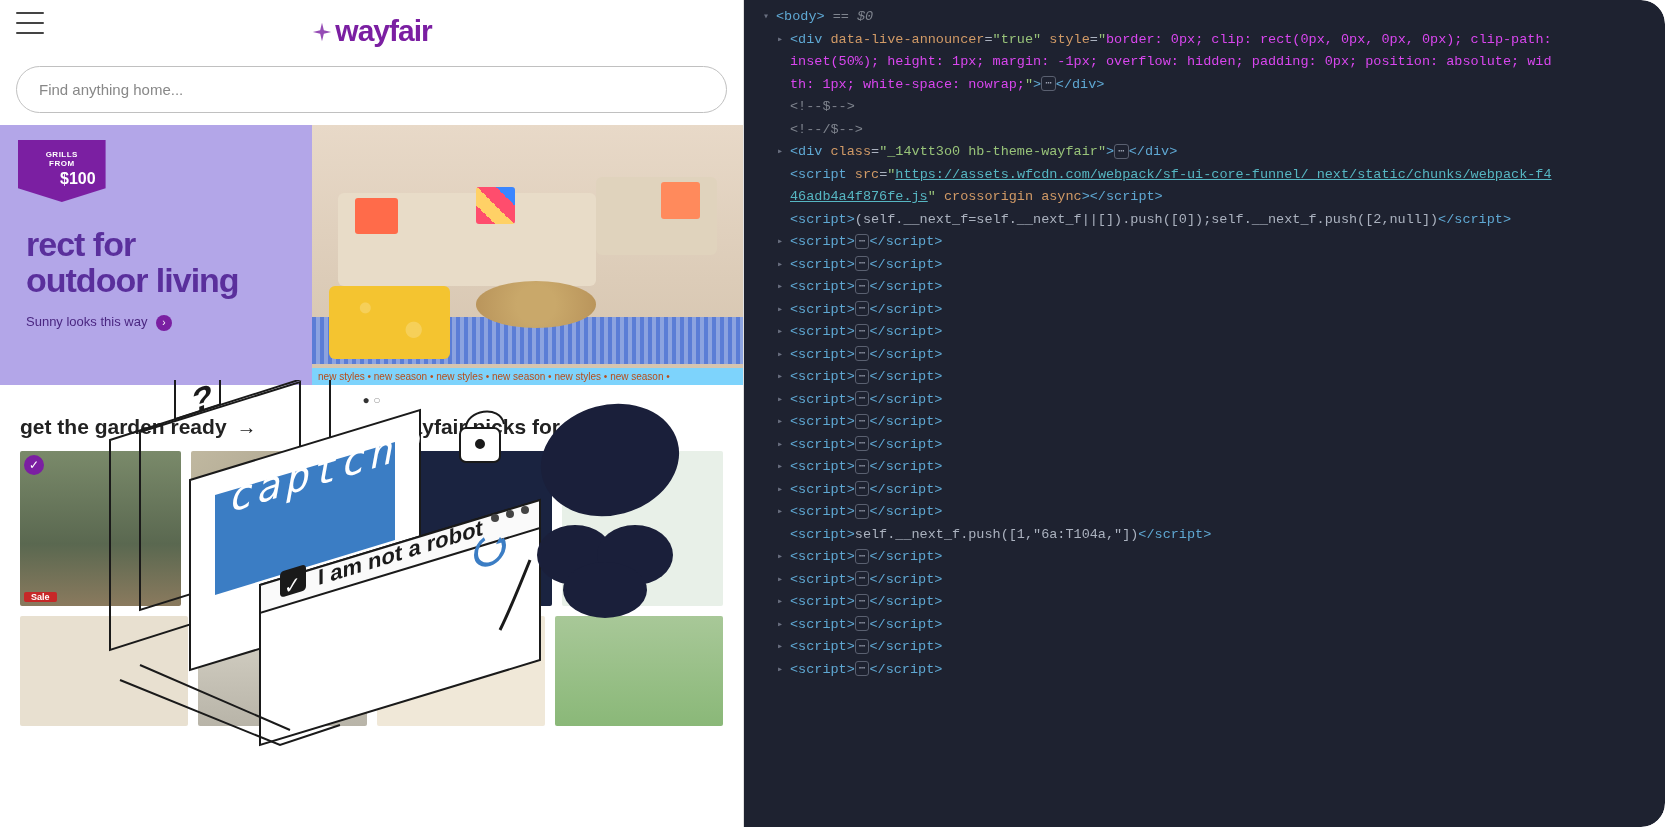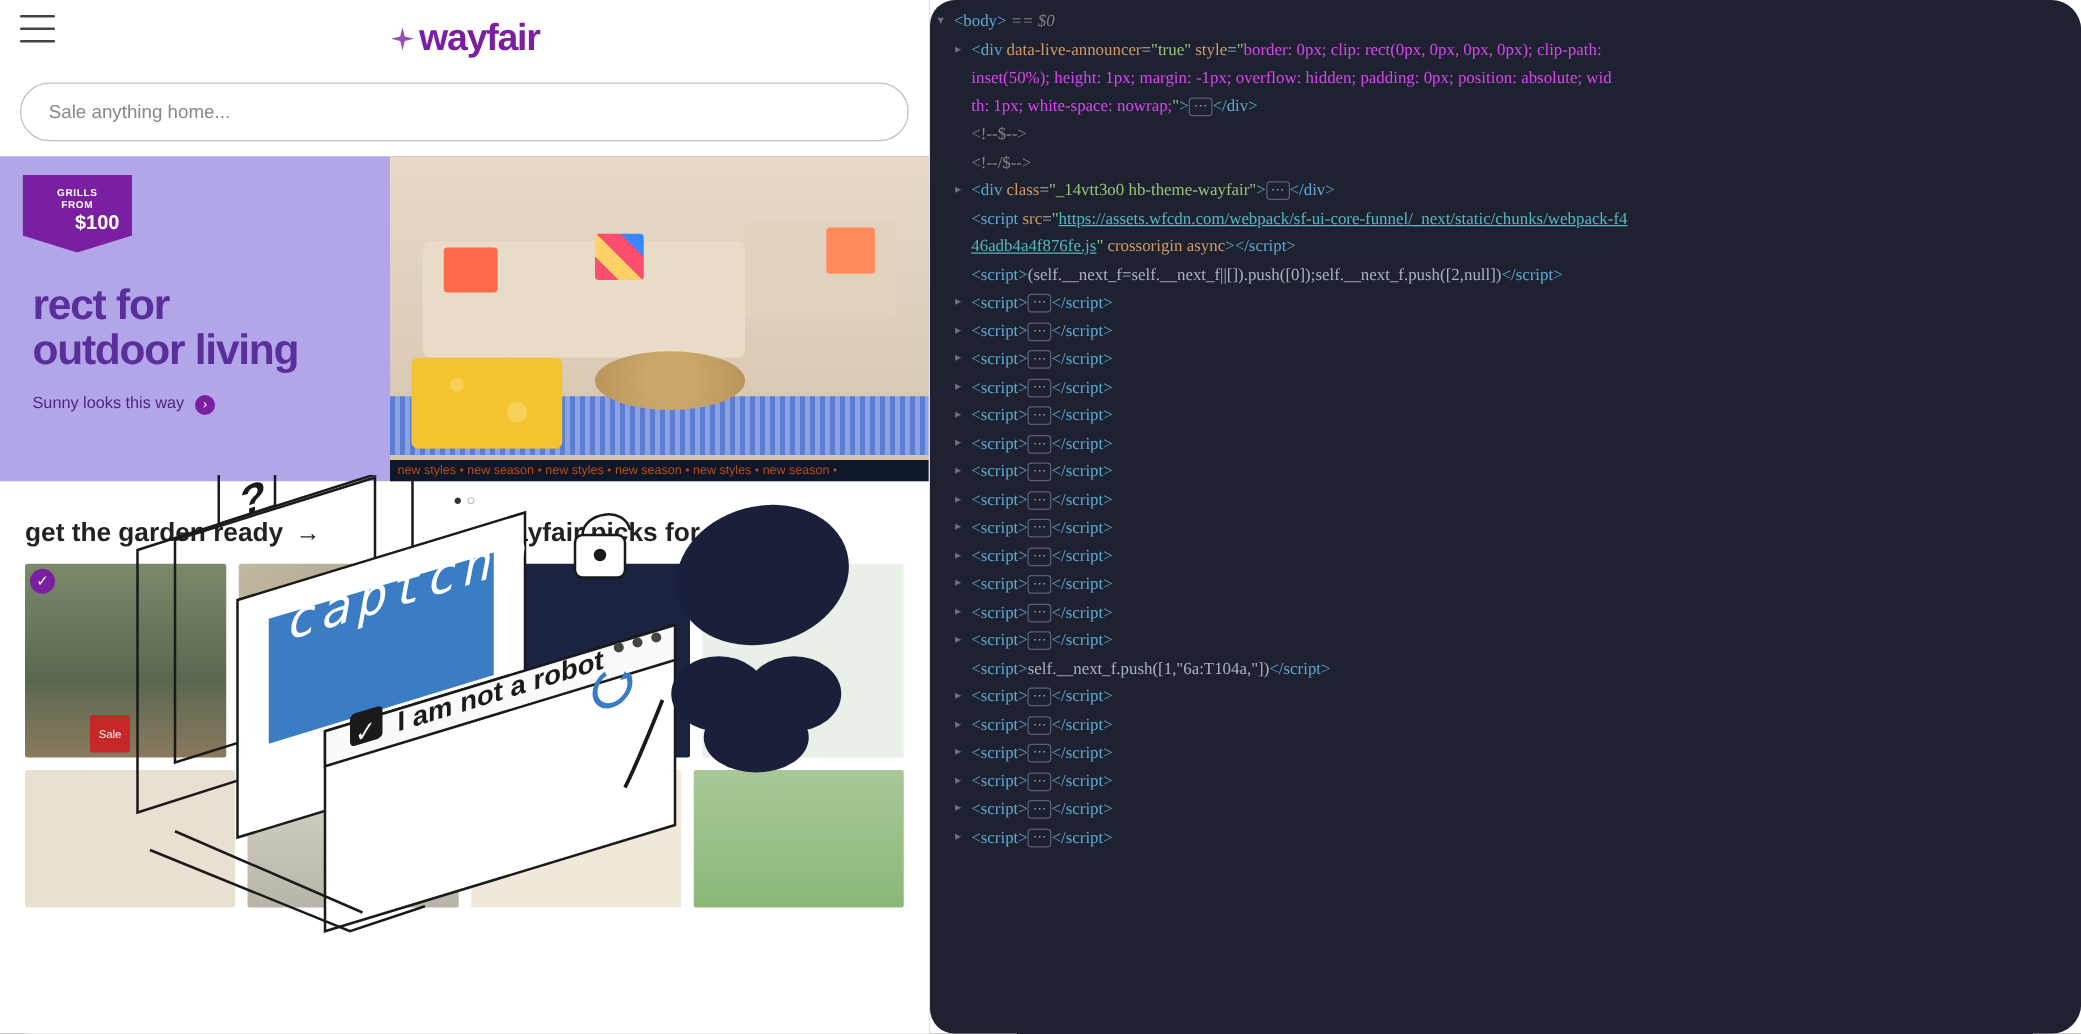--- a/index.html
+++ b/index.html
@@ -298,15 +298,14 @@
   height: 100%;
   background: #1e2230;
   color: #abb2bf;
-  font-family: Liberation Serif, serif;
+  font-family: Liberation Mono, monospace;
   font-size: 13.5px;
   line-height: 22.5px;
-  padding: 6px 3px;
+  padding: 6px 16px;
   overflow: hidden;
   white-space: pre;
   border-top-right-radius: 24px;
   border-bottom-right-radius: 24px;
-  border-radius: 20px;
 }
 .right-panel .ln {
   padding-left: 16px;

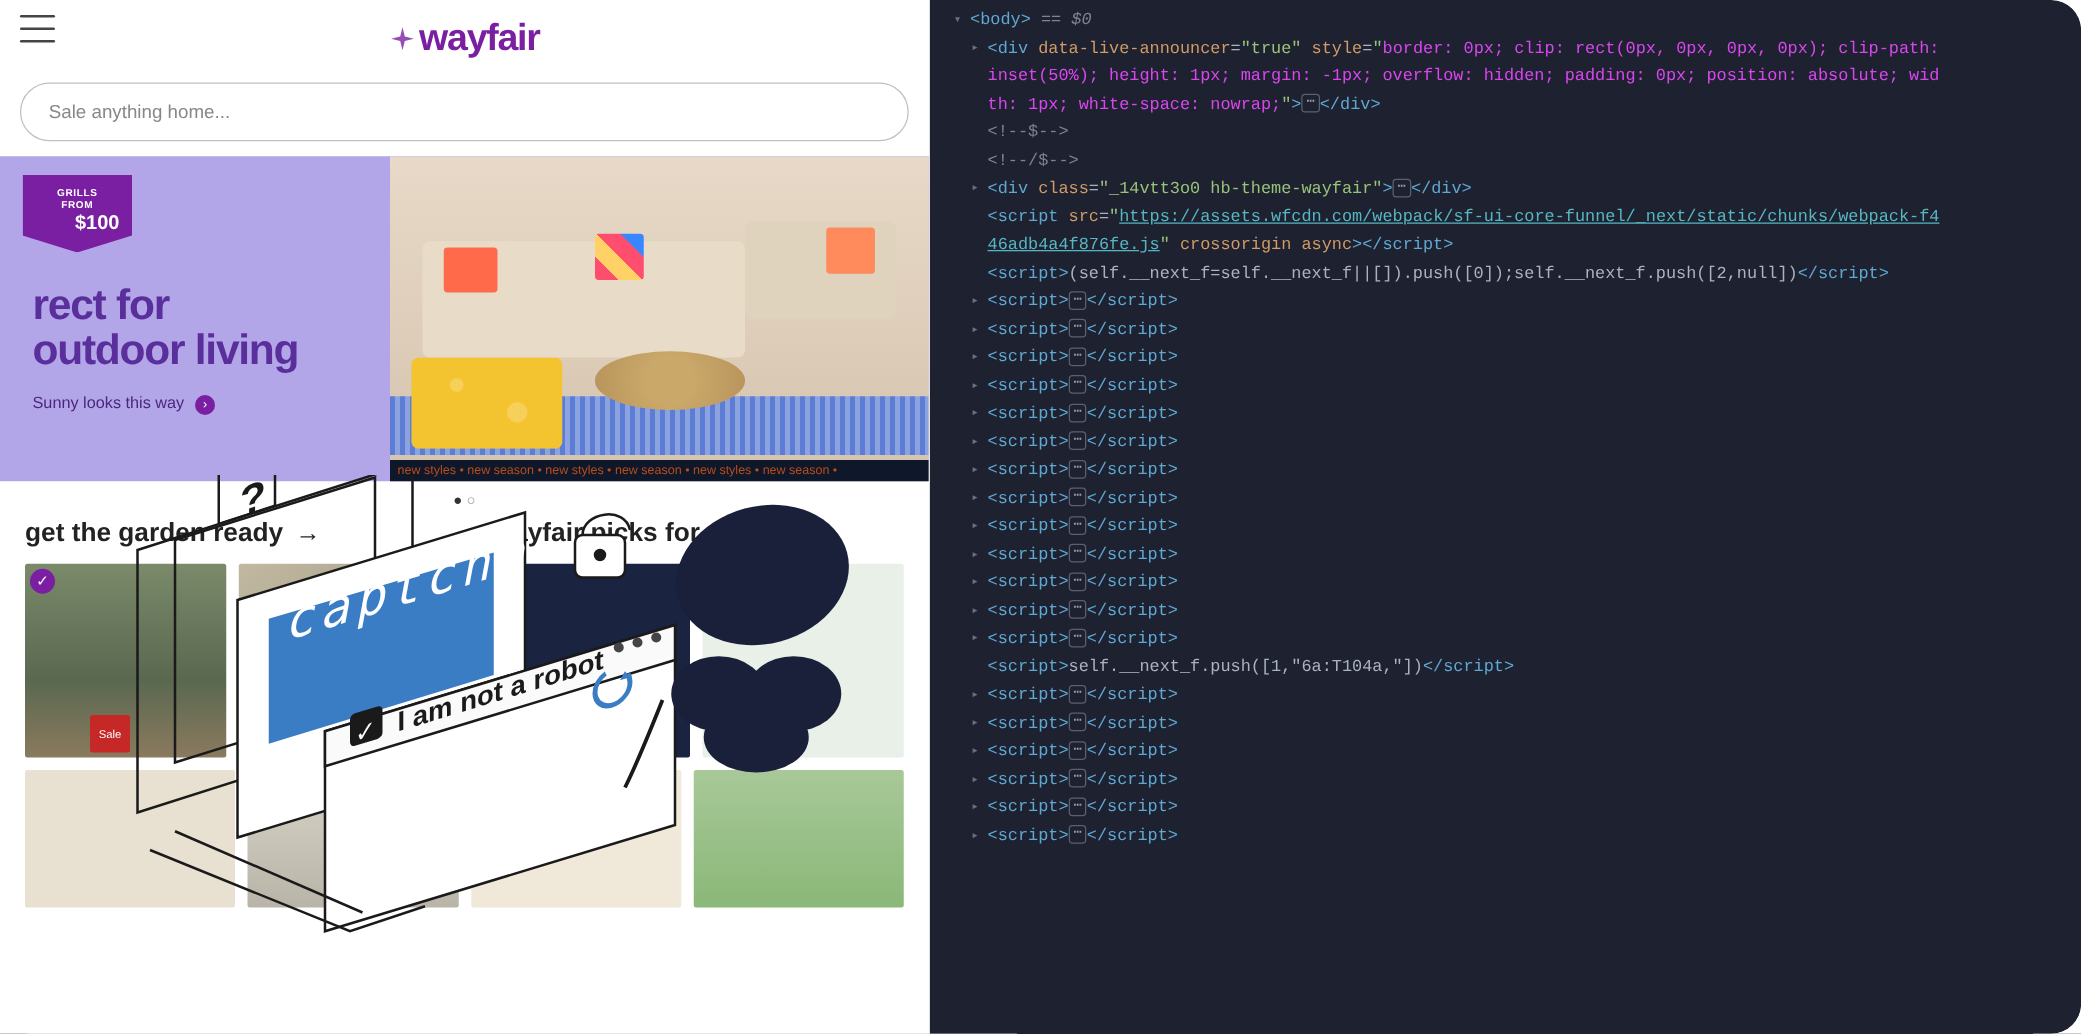--- a/index.html
+++ b/index.html
@@ -363,7 +363,7 @@
     </div>
   </div>
 
-  <div class="search-bar">Sale anything home...</div>
+  <div class="search-bar">Find anything home...</div>
 
   <div class="hero">
     <div class="hero-left">

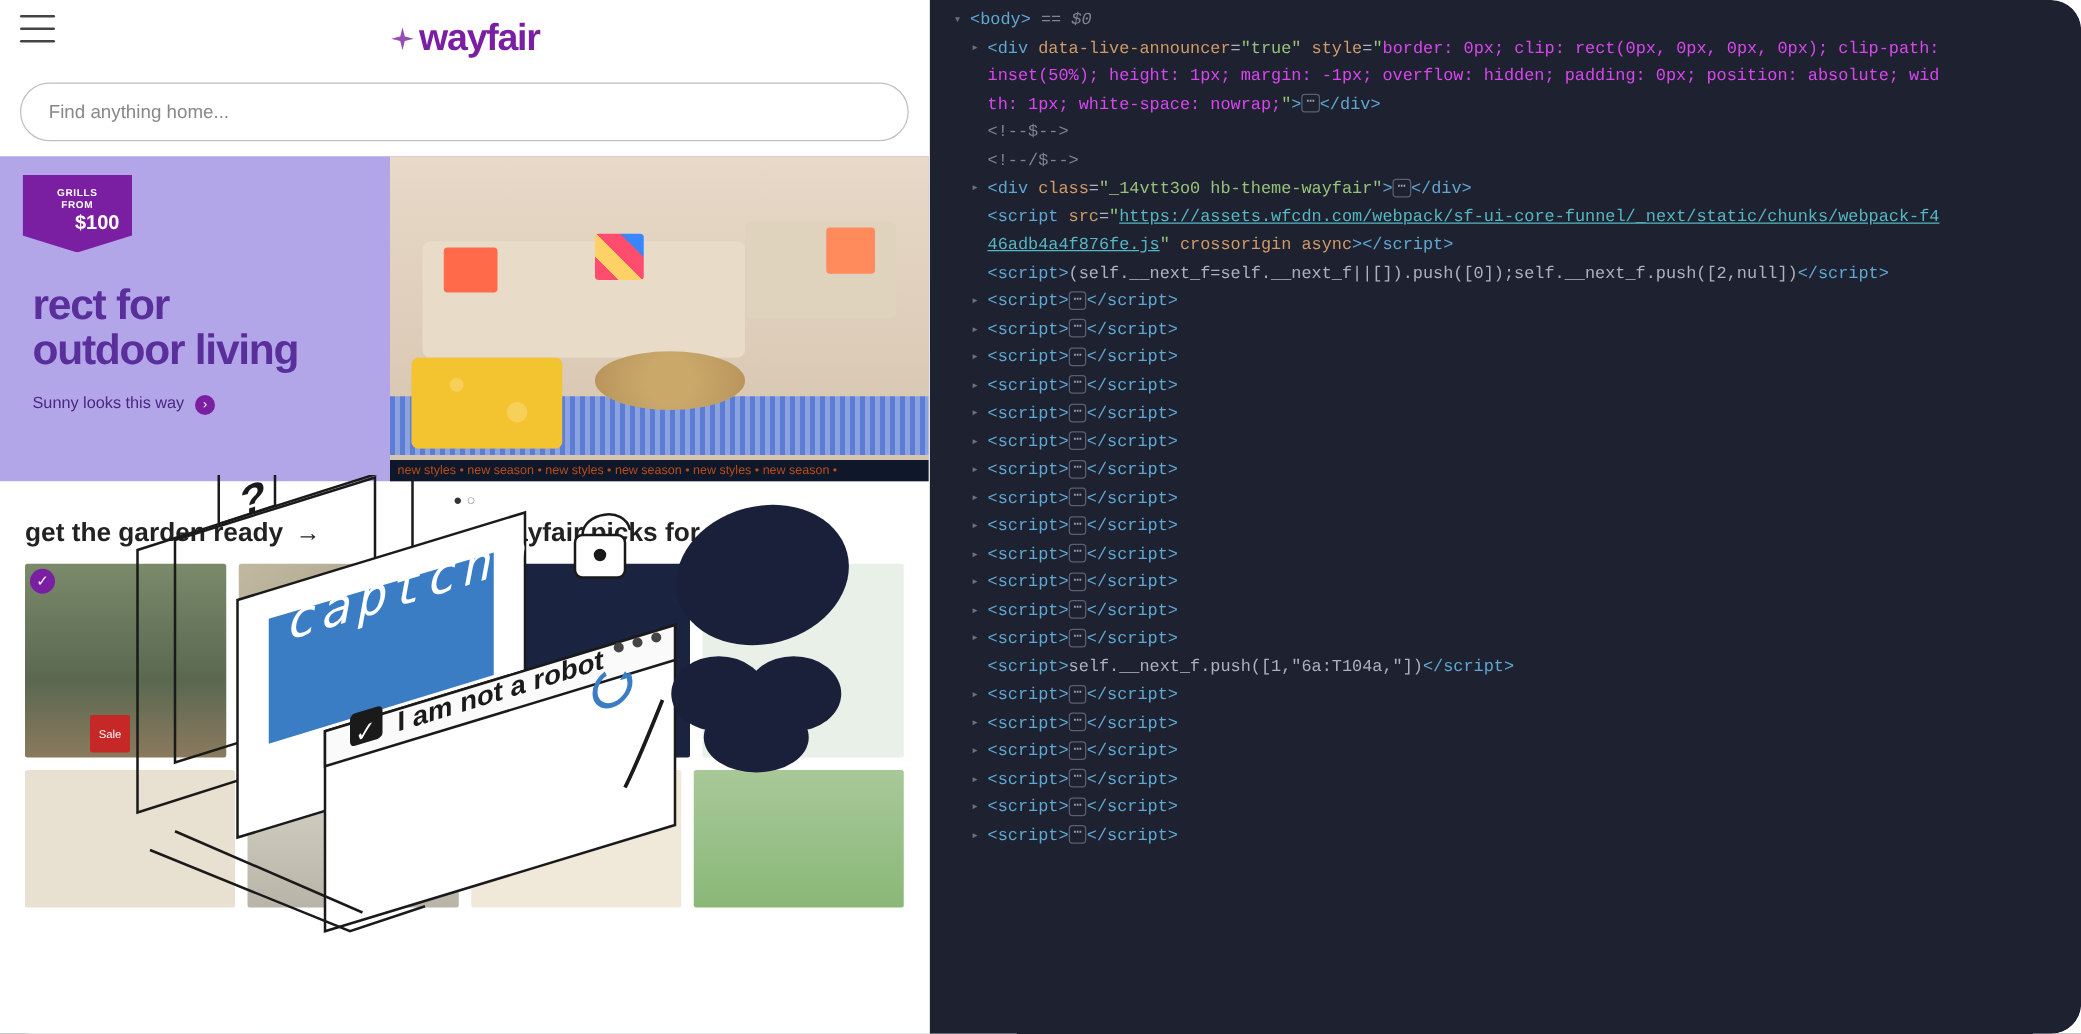--- a/index.html
+++ b/index.html
@@ -193,7 +193,7 @@
   bottom: 0;
   left: 42%;
   right: 0;
-  background: #0f172a;
+  background: #7dd3fc;
   color: #b84d1a;
   font-size: 10px;
   padding: 3px 6px;

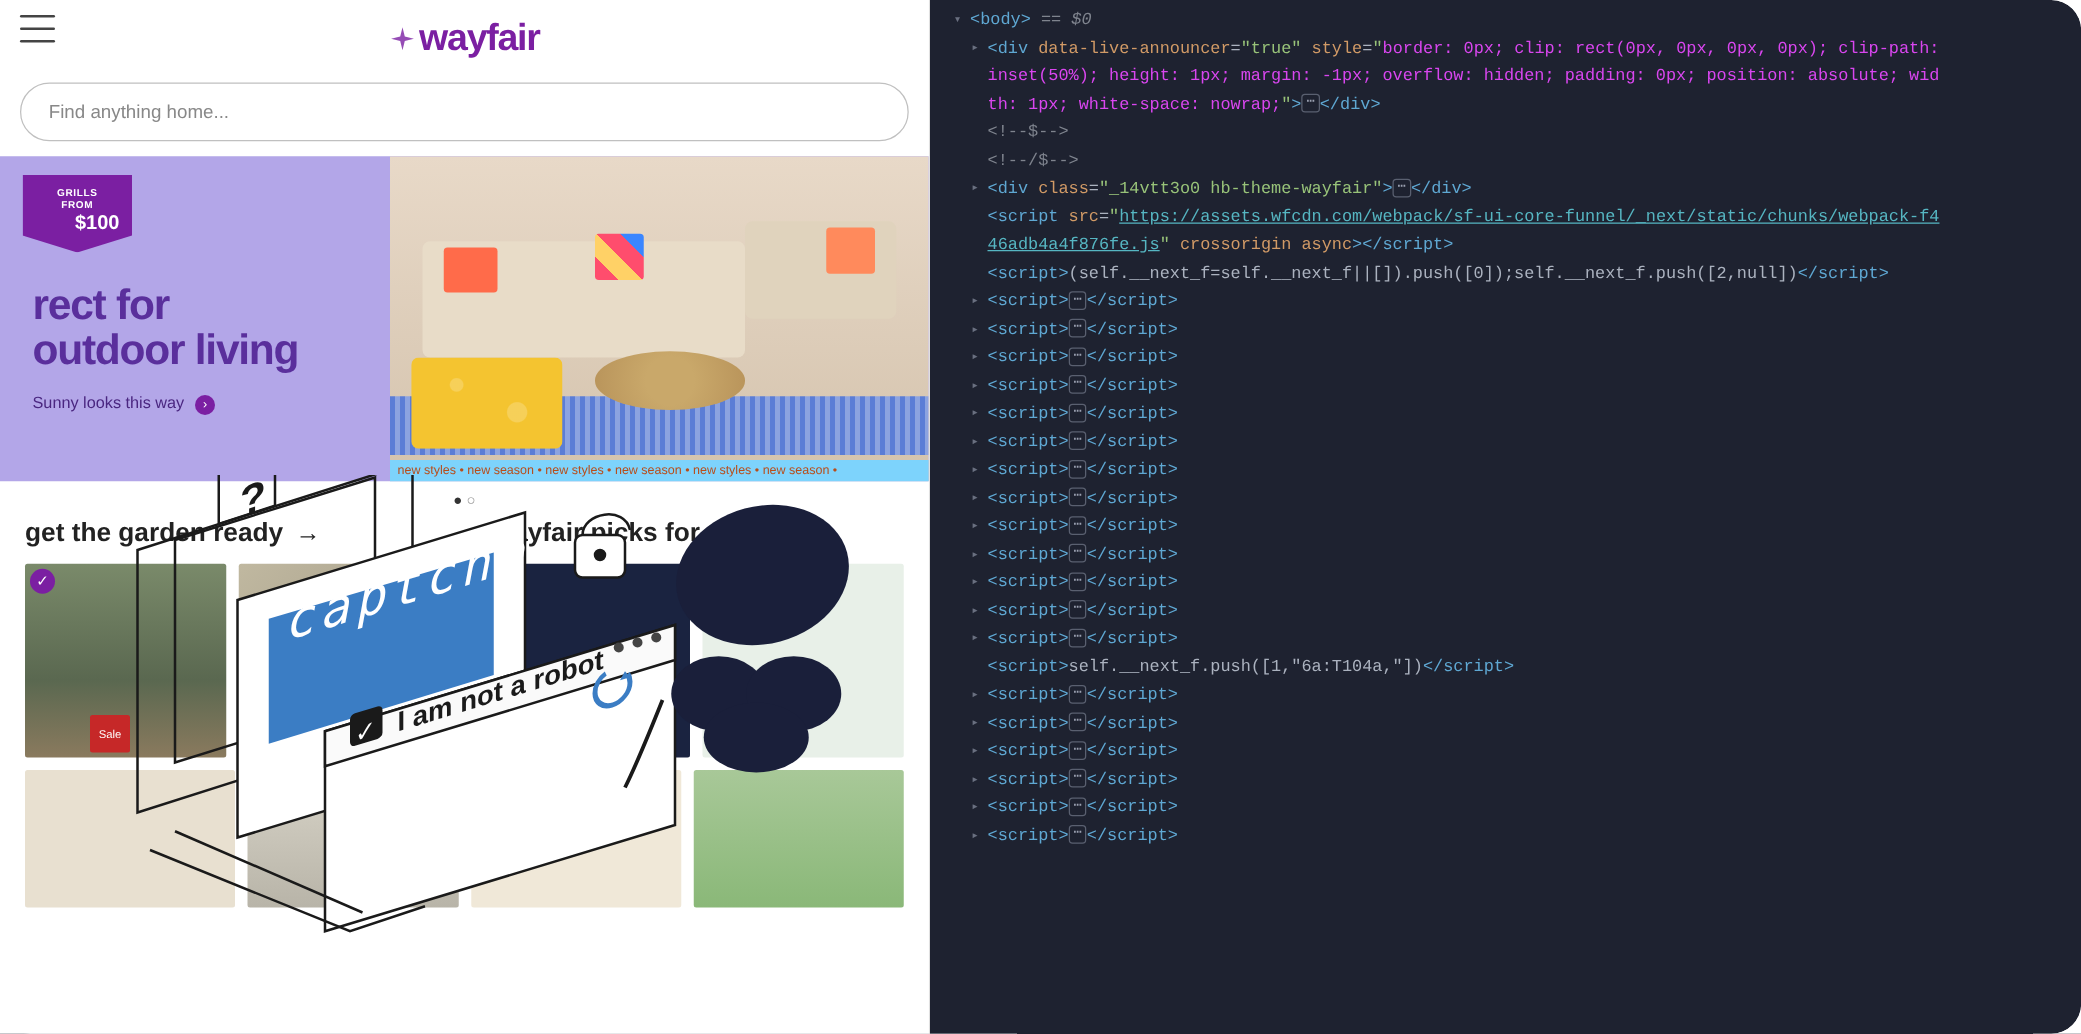--- a/index.html
+++ b/index.html
@@ -261,10 +261,9 @@
   background: #c62828;
   color: #fff;
   font-size: 9px;
-  padding: 10px 7px;
+  padding: 0 7px;
   border-radius: 2px;
-  font-weight: 400;
-  margin-left: 48px;
+  font-weight: 700;
 }
 .tile.garden1 { background: linear-gradient(180deg, #7a8a6a 0%, #5a6850 60%, #8a7a5e 100%); }
 .tile.garden2 { background: linear-gradient(135deg, #c0b8a0 0%, #9a9280 100%); }

